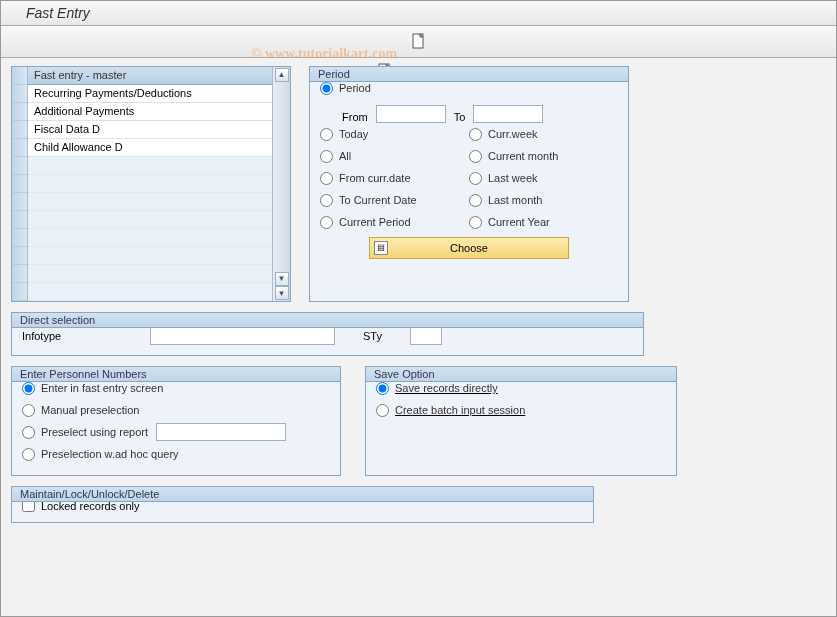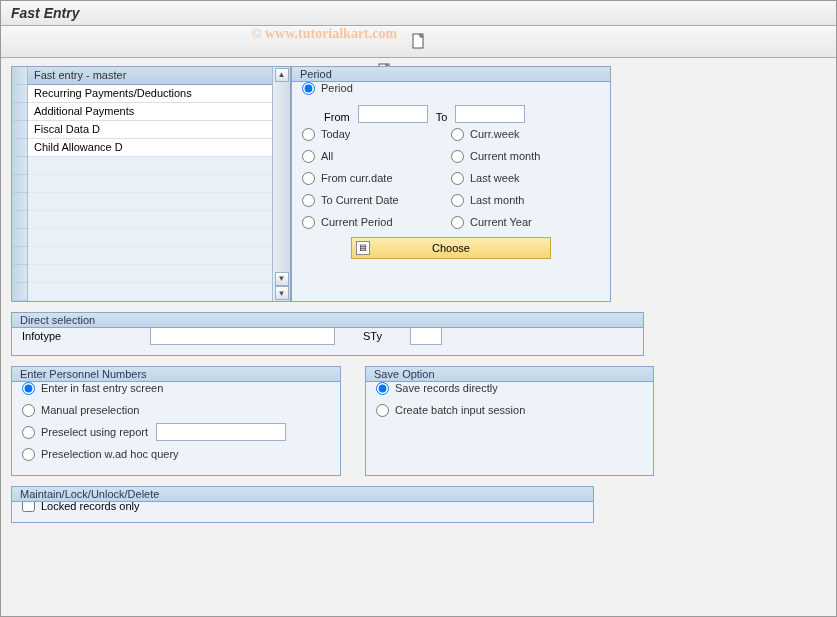--- a/index.html
+++ b/index.html
@@ -5,7 +5,7 @@
     * { box-sizing: border-box; margin: 0; padding: 0; font-family: Arial, sans-serif; font-size: 11px; }
     body { background: #f2f2f2; width: 837px; height: 617px; overflow: hidden; border: 1px solid #999; }
     .title-bar { background: linear-gradient(to bottom, #f8f8f8, #e8e8e8); border-bottom: 1px solid #aaa; padding: 4px 10px; }
-    .title-bar h1 { font-size: 14px; font-weight: bold; font-style: italic; color: #333; }
+    .title-bar h1 { font-size: 14px; font-weight: normal; font-style: italic; color: #333; margin-left: 15px; }
     .toolbar { background: linear-gradient(to bottom, #f8f8f8, #e8e8e8); border-bottom: 1px solid #aaa; padding: 4px 10px; display: flex; align-items: center; gap: 6px; position: relative; height: 32px; flex-direction: column; }
     .tb-btn { display: inline-flex; align-items: center; gap: 3px; padding: 2px 4px; border: 1px solid transparent; cursor: pointer; }
     .icon { display: inline-block; vertical-align: middle; }

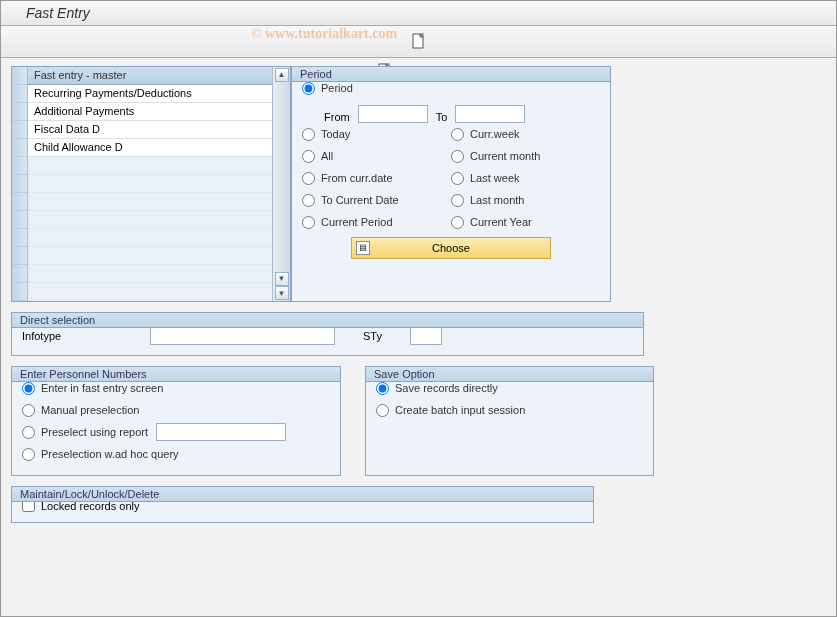--- a/index.html
+++ b/index.html
@@ -9,7 +9,7 @@
     .toolbar { background: linear-gradient(to bottom, #f8f8f8, #e8e8e8); border-bottom: 1px solid #aaa; padding: 4px 10px; display: flex; align-items: center; gap: 6px; position: relative; height: 32px; flex-direction: column; }
     .tb-btn { display: inline-flex; align-items: center; gap: 3px; padding: 2px 4px; border: 1px solid transparent; cursor: pointer; }
     .icon { display: inline-block; vertical-align: middle; }
-    .watermark { position: absolute; left: 250px; top: 0; color: #f2a060; font-size: 14px; font-weight: bold; opacity: 0.55; font-family: Georgia, serif; }
+    .watermark { position: absolute; left: 250px; top: 20px; color: #f2a060; font-size: 14px; font-weight: bold; opacity: 0.55; font-family: Georgia, serif; }
     .content { display: flex; flex-direction: column; padding: 8px 10px; gap: 10px; }
     .top-row { display: flex; }
     .list-container { display: flex; border: 1px solid #8ba6c4; background: #d5e3f1; }

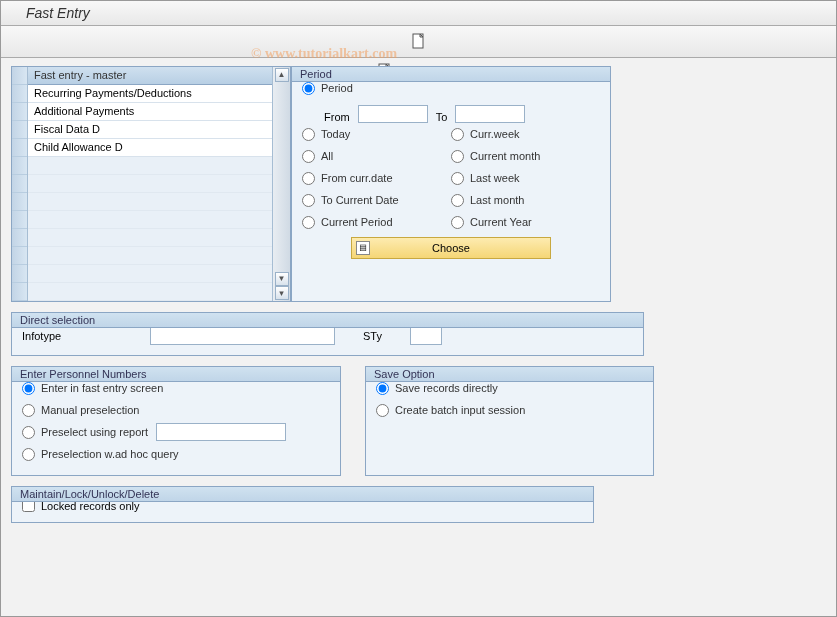--- a/index.html
+++ b/index.html
@@ -11,7 +11,7 @@
     .icon { display: inline-block; vertical-align: middle; }
     .watermark { position: absolute; left: 250px; top: 20px; color: #f2a060; font-size: 14px; font-weight: bold; opacity: 0.55; font-family: Georgia, serif; }
     .content { display: flex; flex-direction: column; padding: 8px 10px; gap: 10px; }
-    .top-row { display: flex; }
+    .top-row { display: flex; gap: 18px; }
     .list-container { display: flex; border: 1px solid #8ba6c4; background: #d5e3f1; }
     .list-gutter { width: 16px; background: linear-gradient(to right, #c2d4e6, #d8e6f2); border-right: 1px solid #a6bdd3; display:flex; flex-direction:column;}
     .list-gutter .cell { height: 18px; border-bottom: 1px solid #b8cde0; }

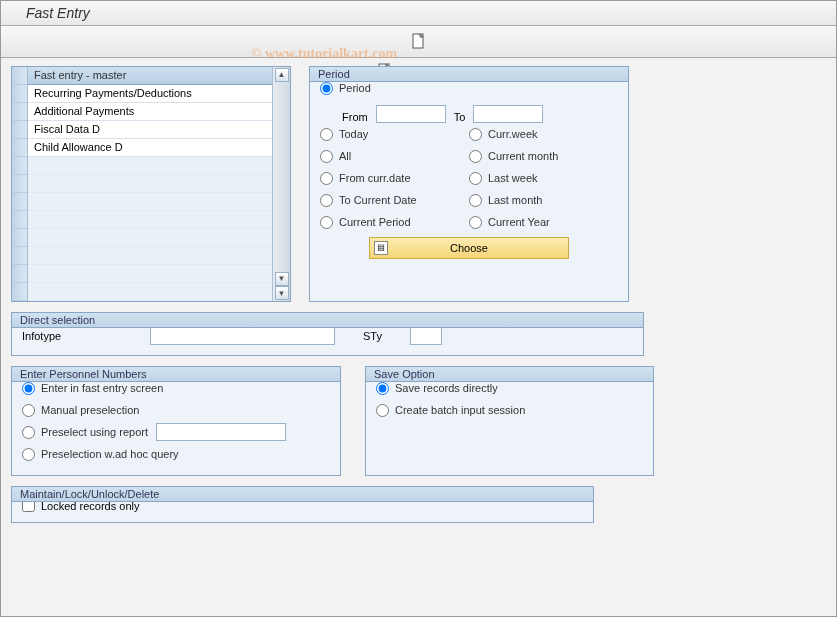--- a/index.html
+++ b/index.html
@@ -39,7 +39,7 @@
     .direct-row input.sty { width: 32px; height: 18px; border: 1px solid #9ab1c8; }
     .two-col { display: flex; gap: 24px; }
     .pers-group { width: 330px; }
-    .save-group { width: 289px; }
+    .save-group { width: 312px; text-decoration: underline; }
     .preselect-row input.rep { width: 130px; height: 18px; border: 1px solid #9ab1c8; margin-left: 4px;}
     .maintain-group { width: 583px; }
     .lock-row { display: flex; align-items: center; gap: 6px; padding-top: 2px;}

